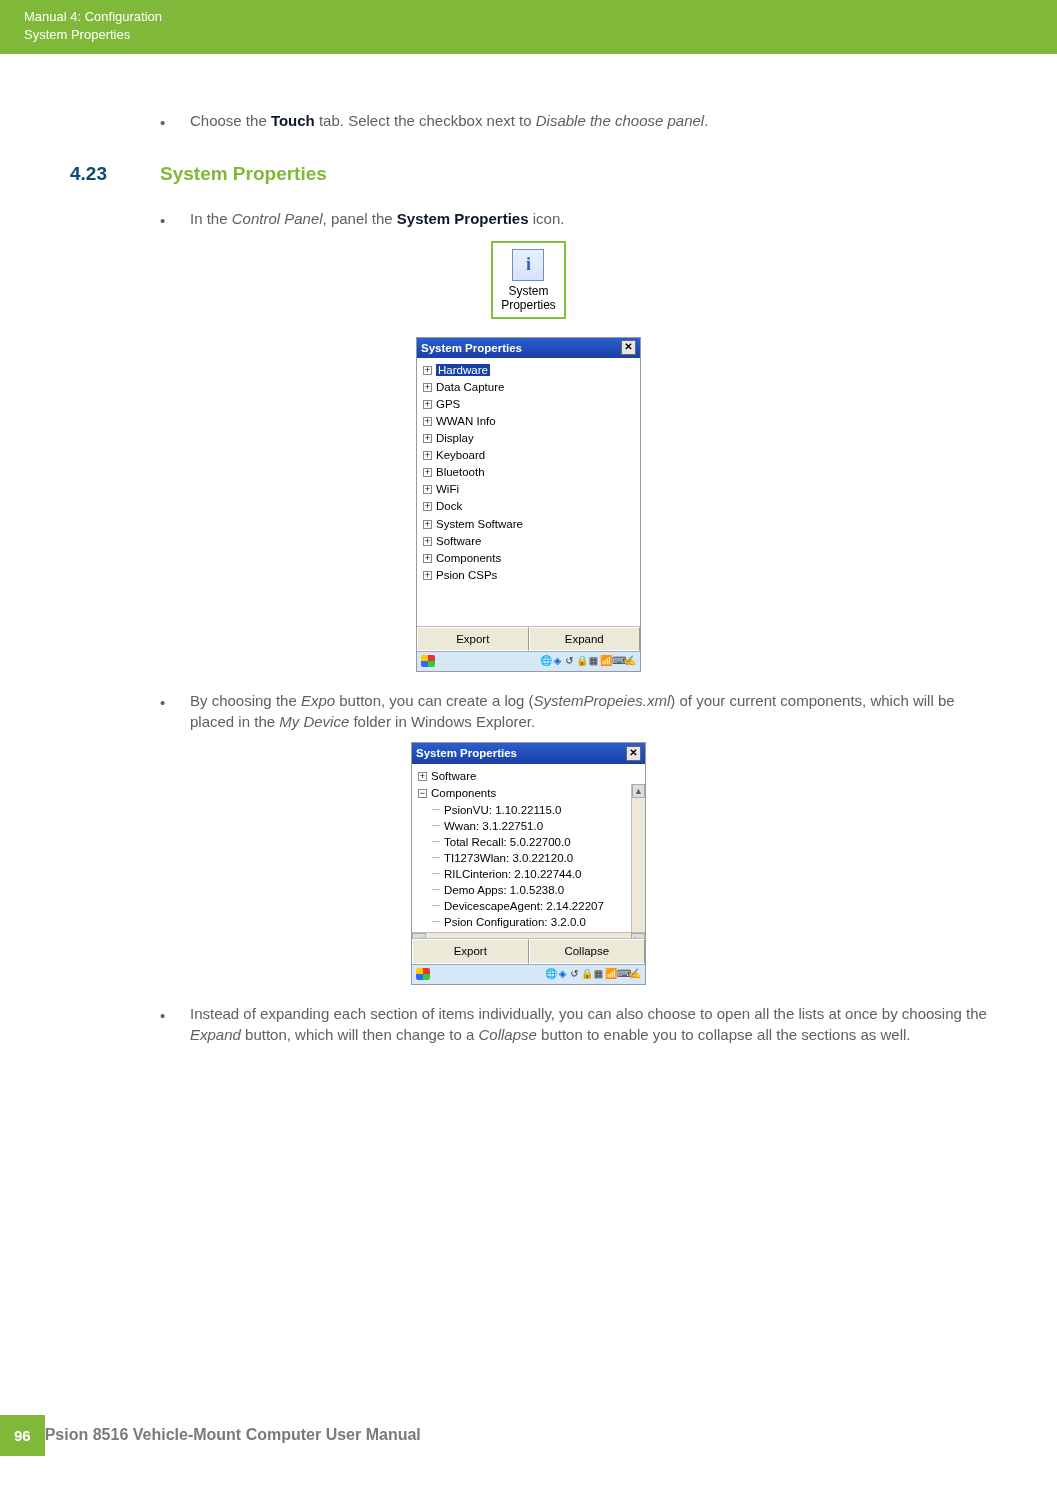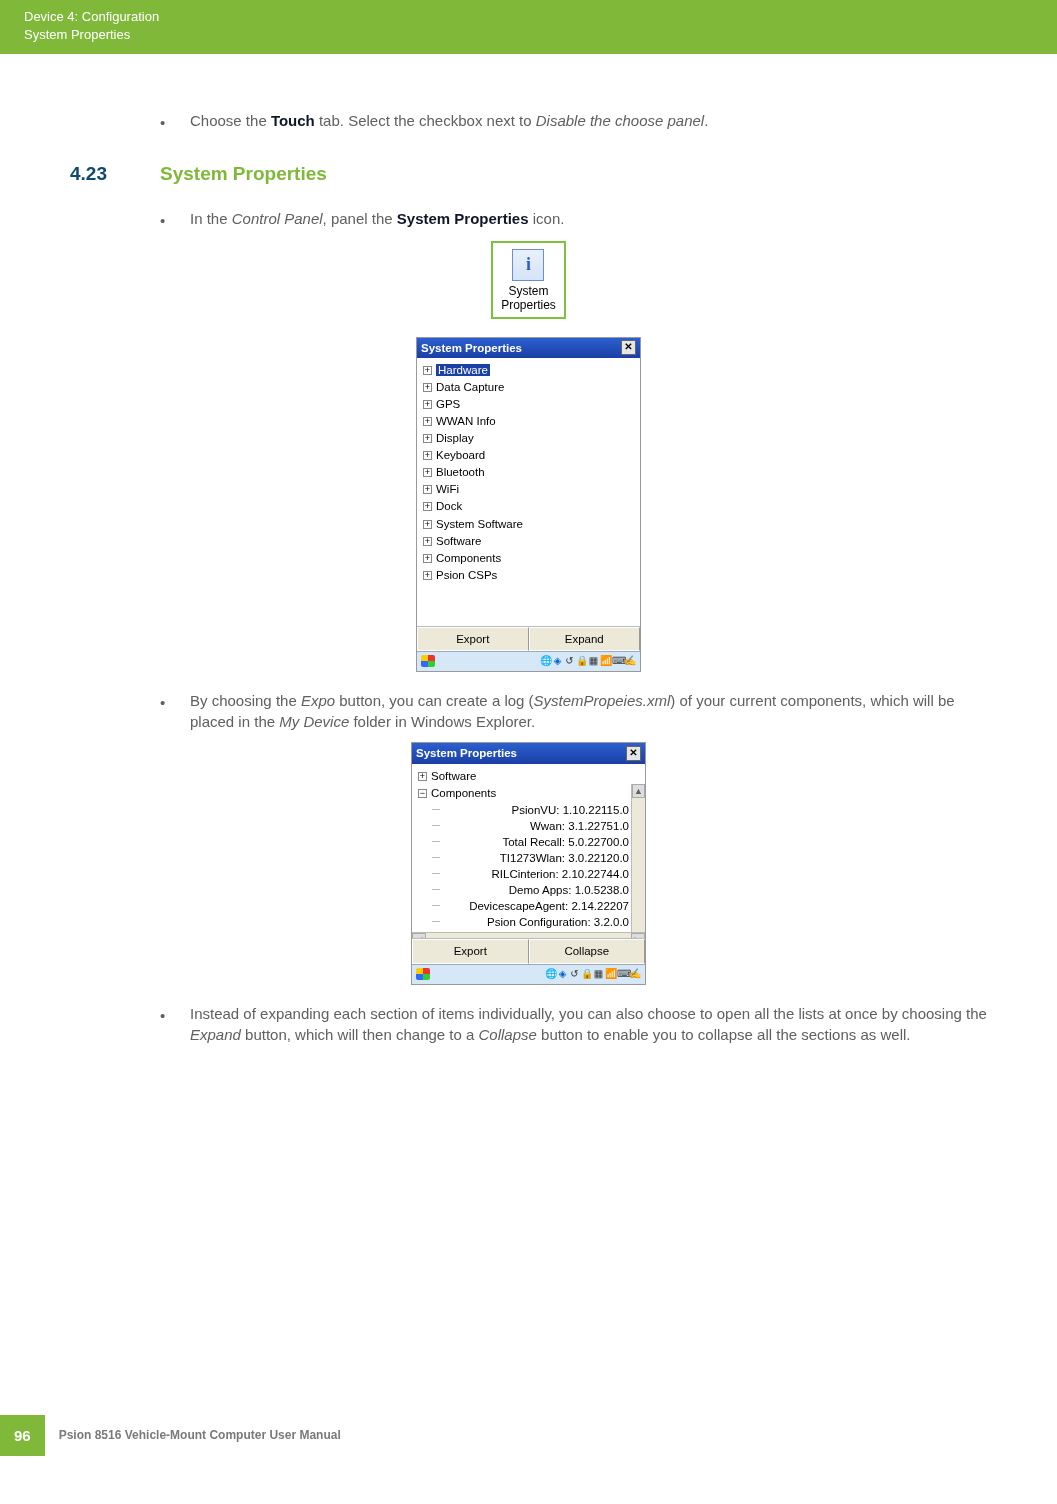--- a/index.html
+++ b/index.html
@@ -159,7 +159,7 @@
 <body>
 
 <div class="header-bar">
-  <div>Device 4:  Configuration</div>
+  <div>Manual 4:  Configuration</div>
   <div class="line2">System Properties</div>
 </div>
 

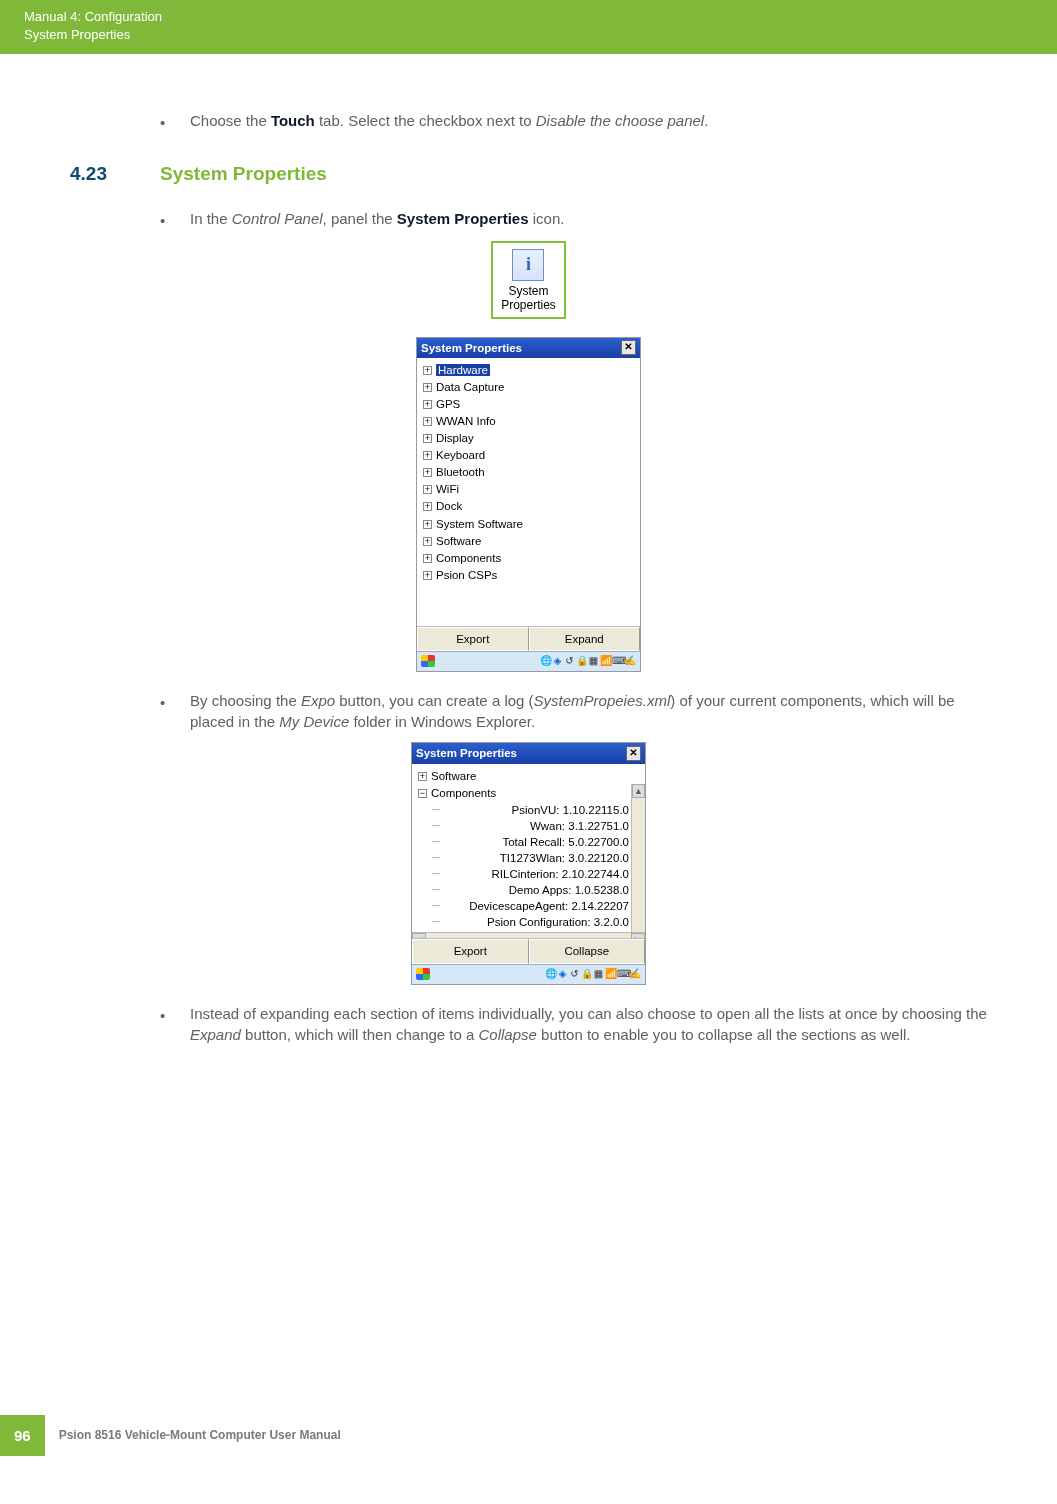--- a/index.html
+++ b/index.html
@@ -109,7 +109,7 @@
     font-size: 9px; line-height: 7px; text-align: center; margin-right: 4px;
     vertical-align: 1px; color: #000;
   }
-  .tree-child { padding-left: 26px; position: relative; text-align: right; }
+  .tree-child { padding-left: 26px; position: relative; }
   .tree-child::before {
     content: ""; position: absolute; left: 14px; top: 7px; width: 8px; height: 1px; background: #bbb;
   }

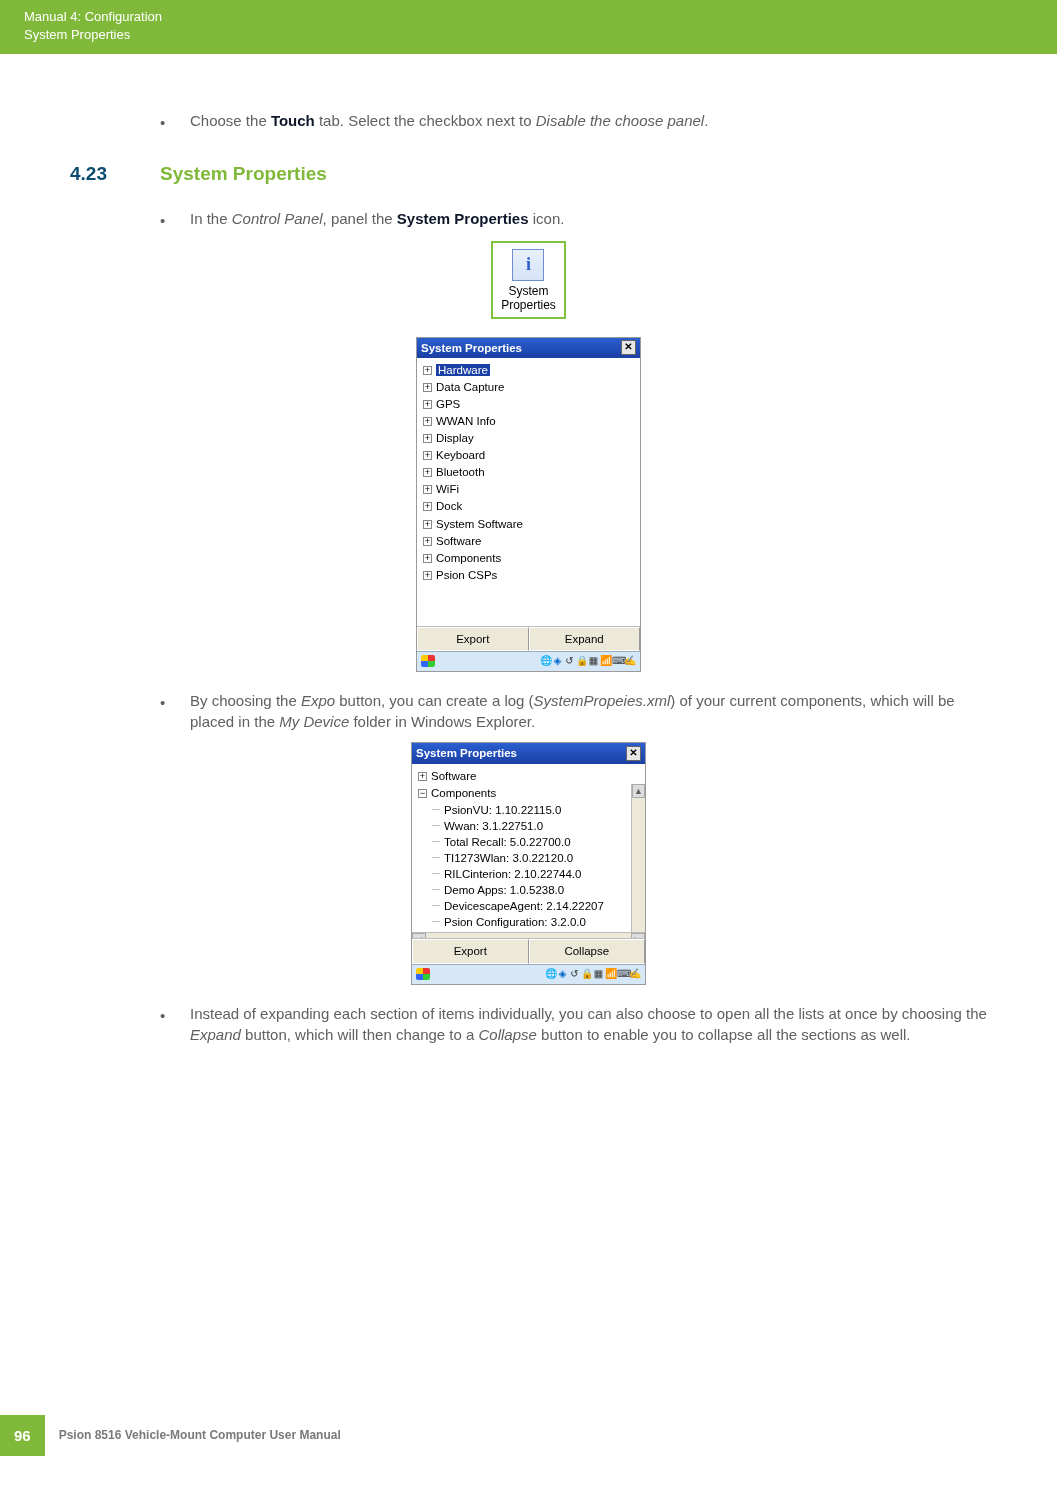--- a/index.html
+++ b/index.html
@@ -149,7 +149,7 @@
   }
   .page-badge {
     background: #80b93a; color: #fff; font-weight: 600;
-    padding: 10px 14px; font-size: 15px; margin-right: 14px;
+    padding: 10px 14px; font-size: 15px; 
   }
   .footer-txt { color: #7a7a7a; font-size: 12px; font-weight: 600; }
   b { color: #0f172a; }

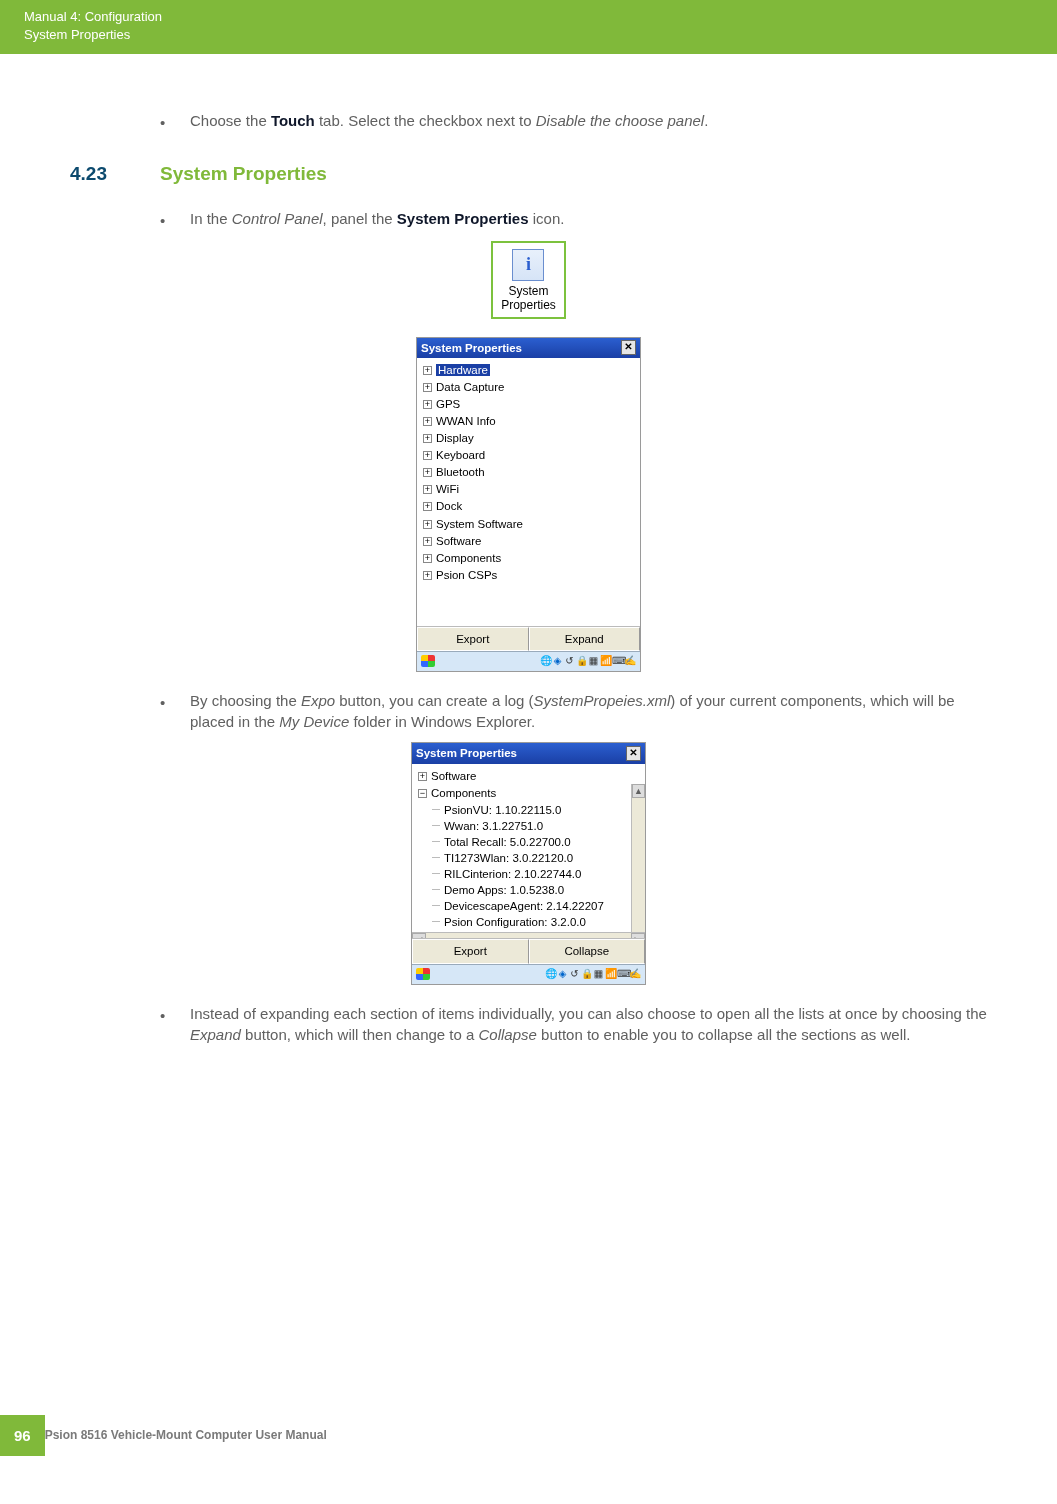--- a/index.html
+++ b/index.html
@@ -151,7 +151,7 @@
     background: #80b93a; color: #fff; font-weight: 600;
     padding: 10px 14px; font-size: 15px; 
   }
-  .footer-txt { color: #7a7a7a; font-size: 12px; font-weight: 600; }
+  .footer-txt { color: #7a7a7a; font-size: 16px; font-weight: 600; }
   b { color: #0f172a; }
   i { font-style: italic; }
 </style>

